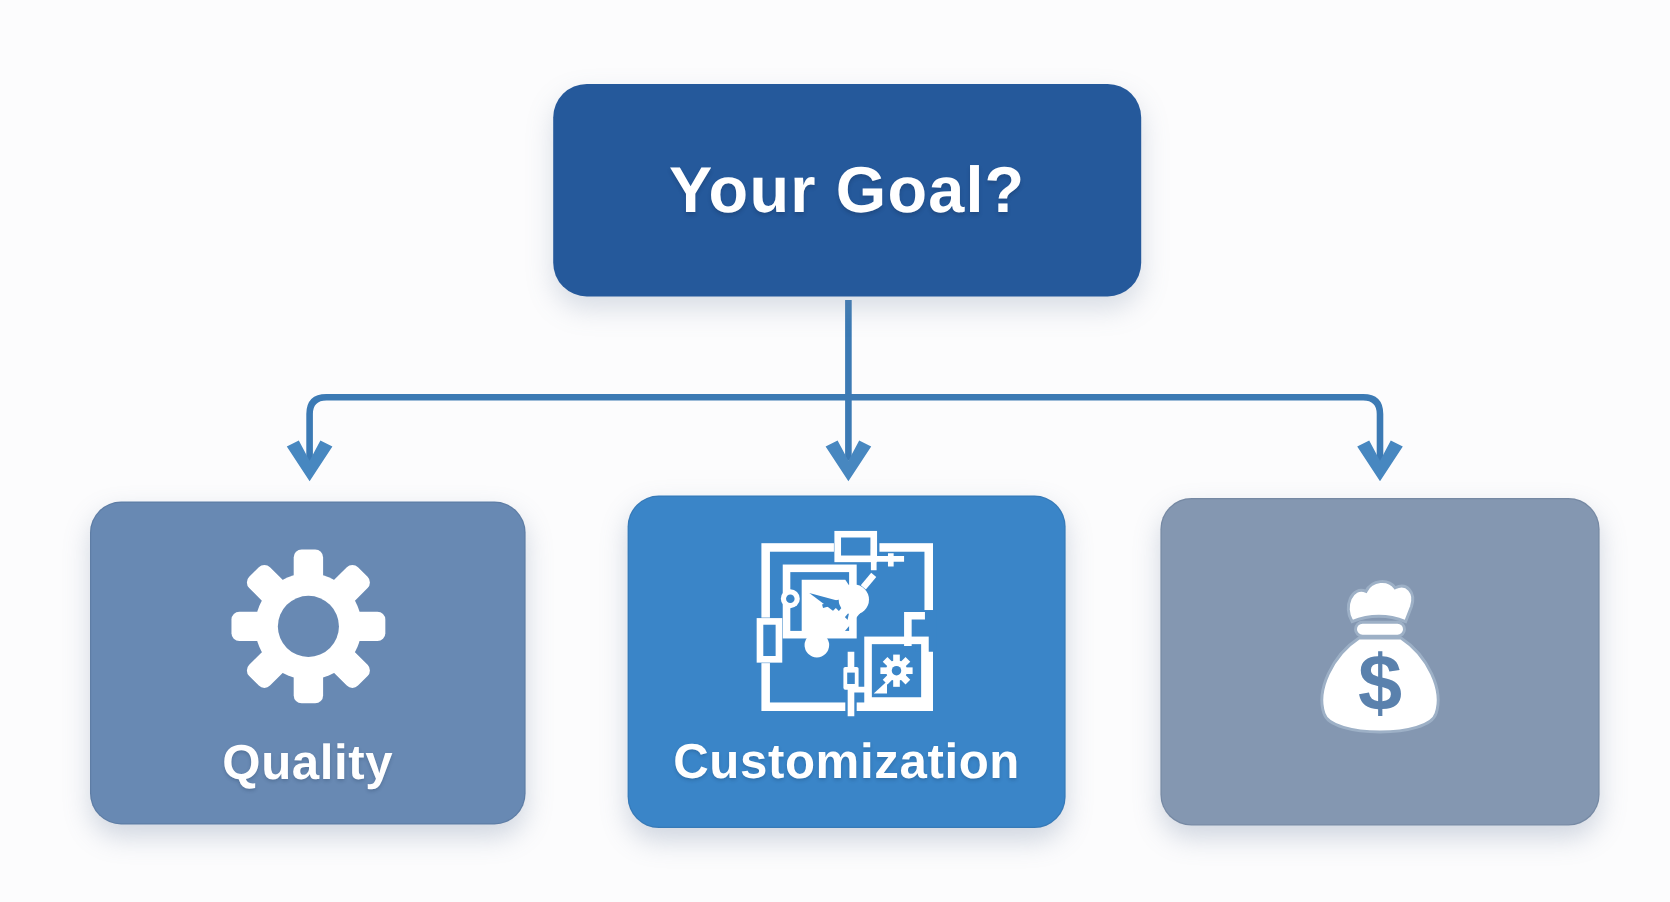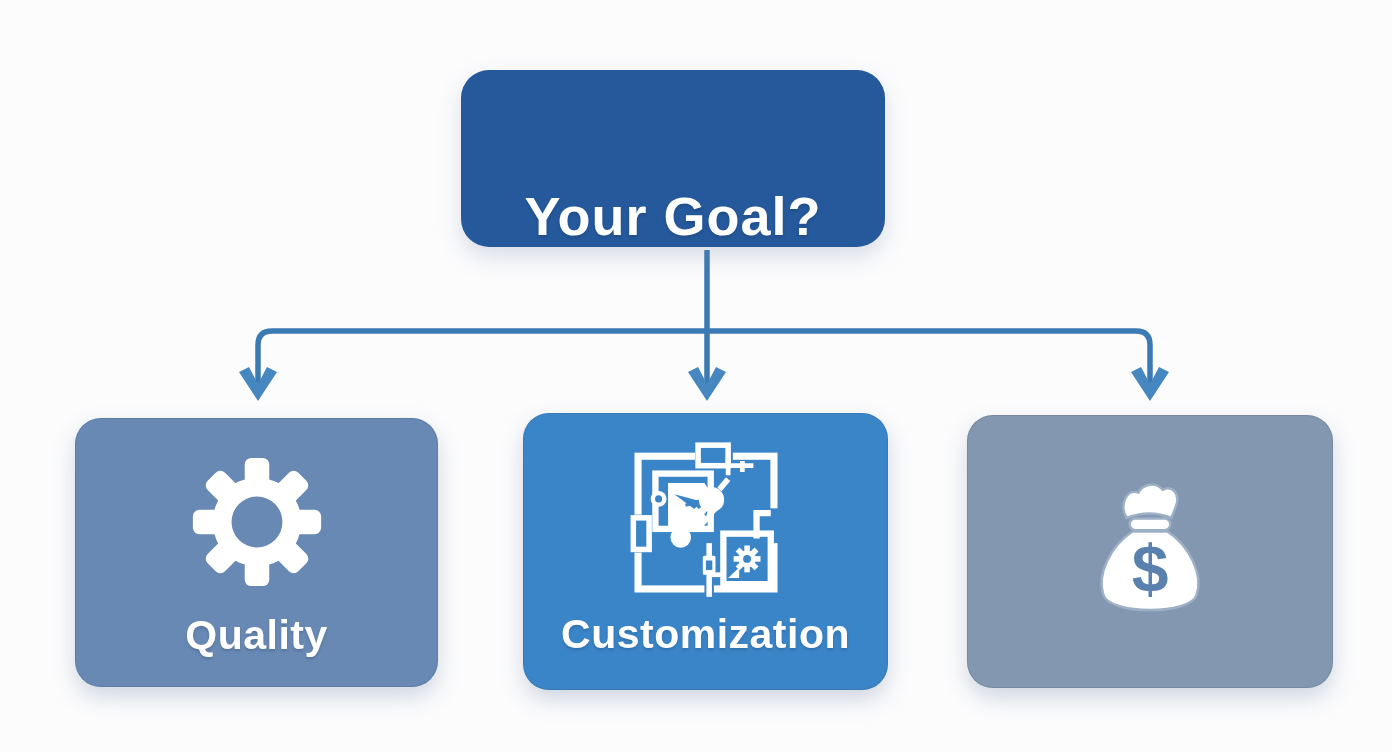--- a/index.html
+++ b/index.html
@@ -35,11 +35,10 @@
   }
   .root-node {
     left: 461px; top: 70px;
-    width: 424px; height: 177px;
+    width: 490px; height: 177px;
     border-radius: 28px;
     background: var(--root-bg, #25599b);
     box-shadow: 0 10px 22px rgba(110,130,160,0.25);
-    justify-content: flex-end;
   }
   .root-label {
     font-size: 54px;

